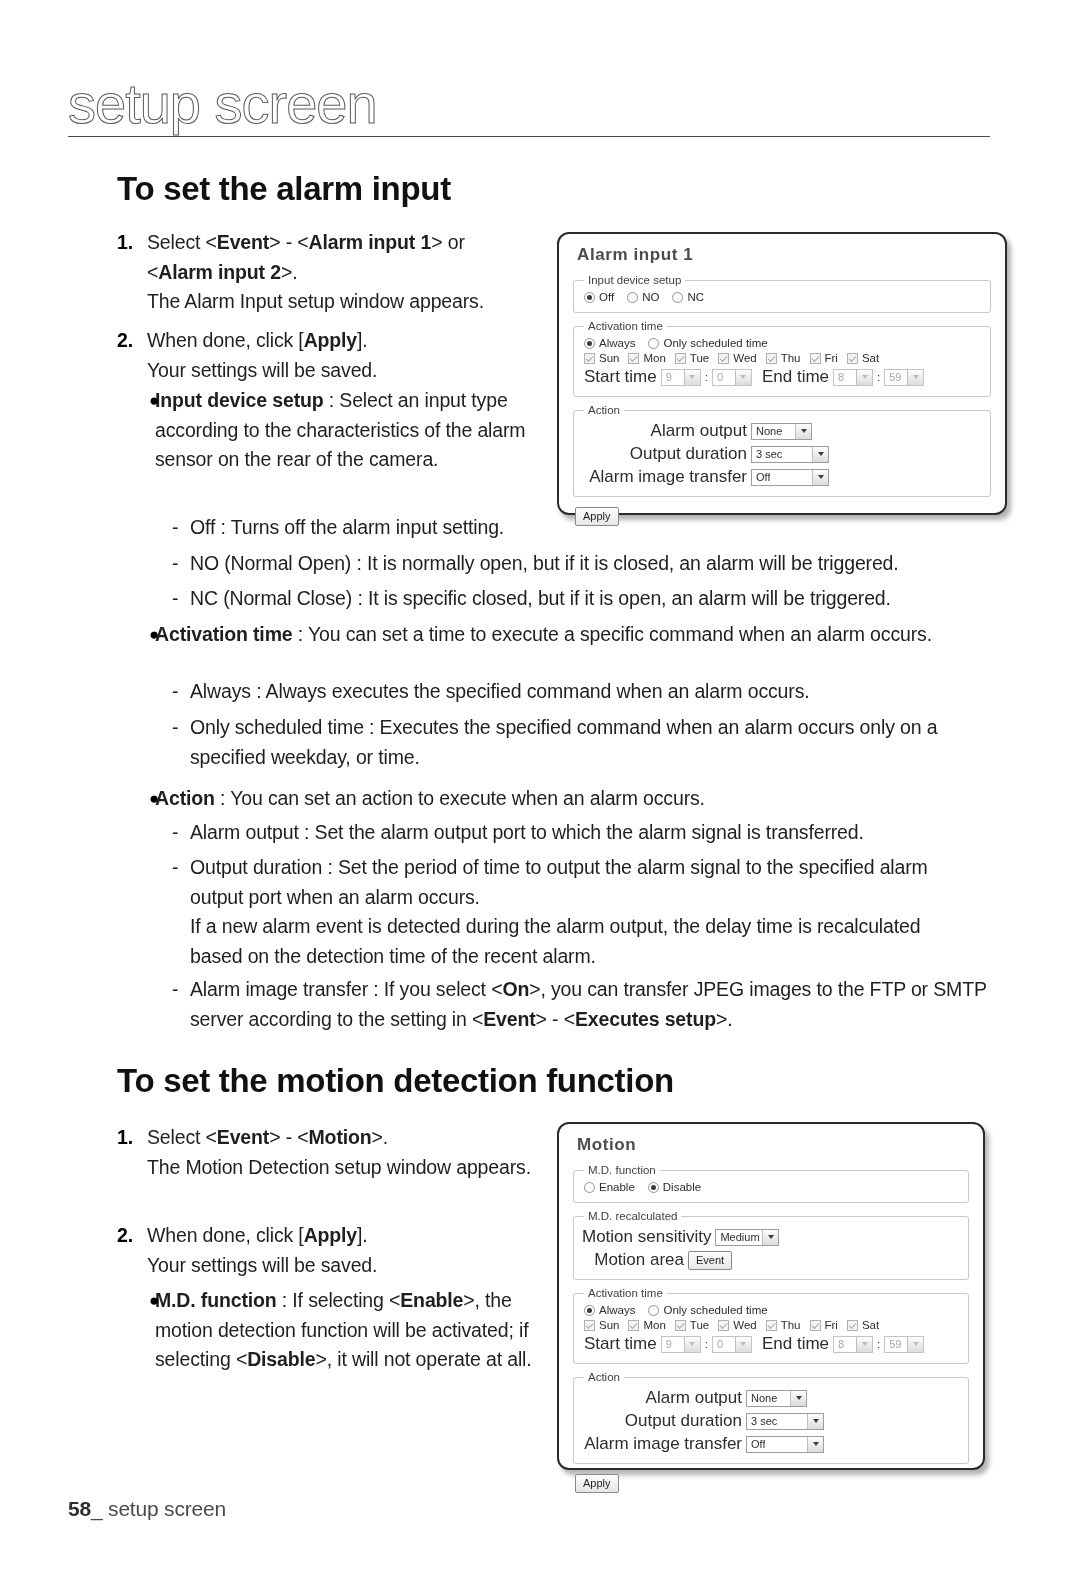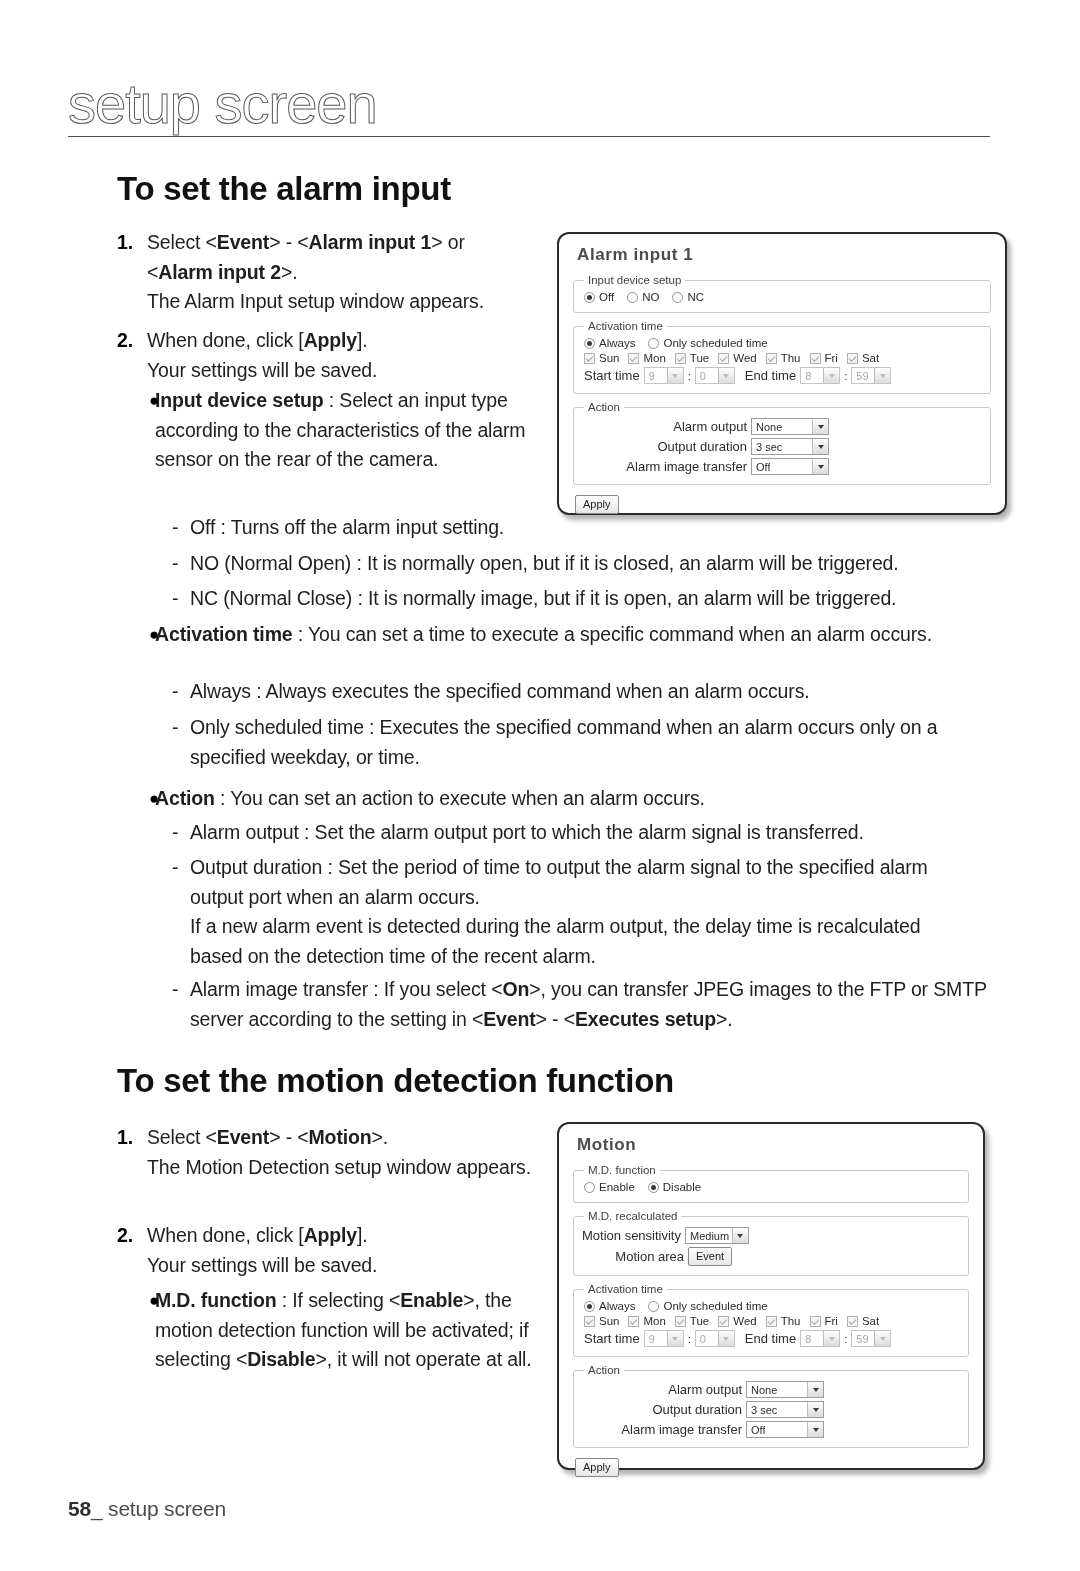--- a/index.html
+++ b/index.html
@@ -246,7 +246,7 @@
     text-align: right;
     margin-right: 4px;
     color: #2d2d2d;
-    font-size: 13px;
+    font-size: 17px;
   }
 
   .btn {

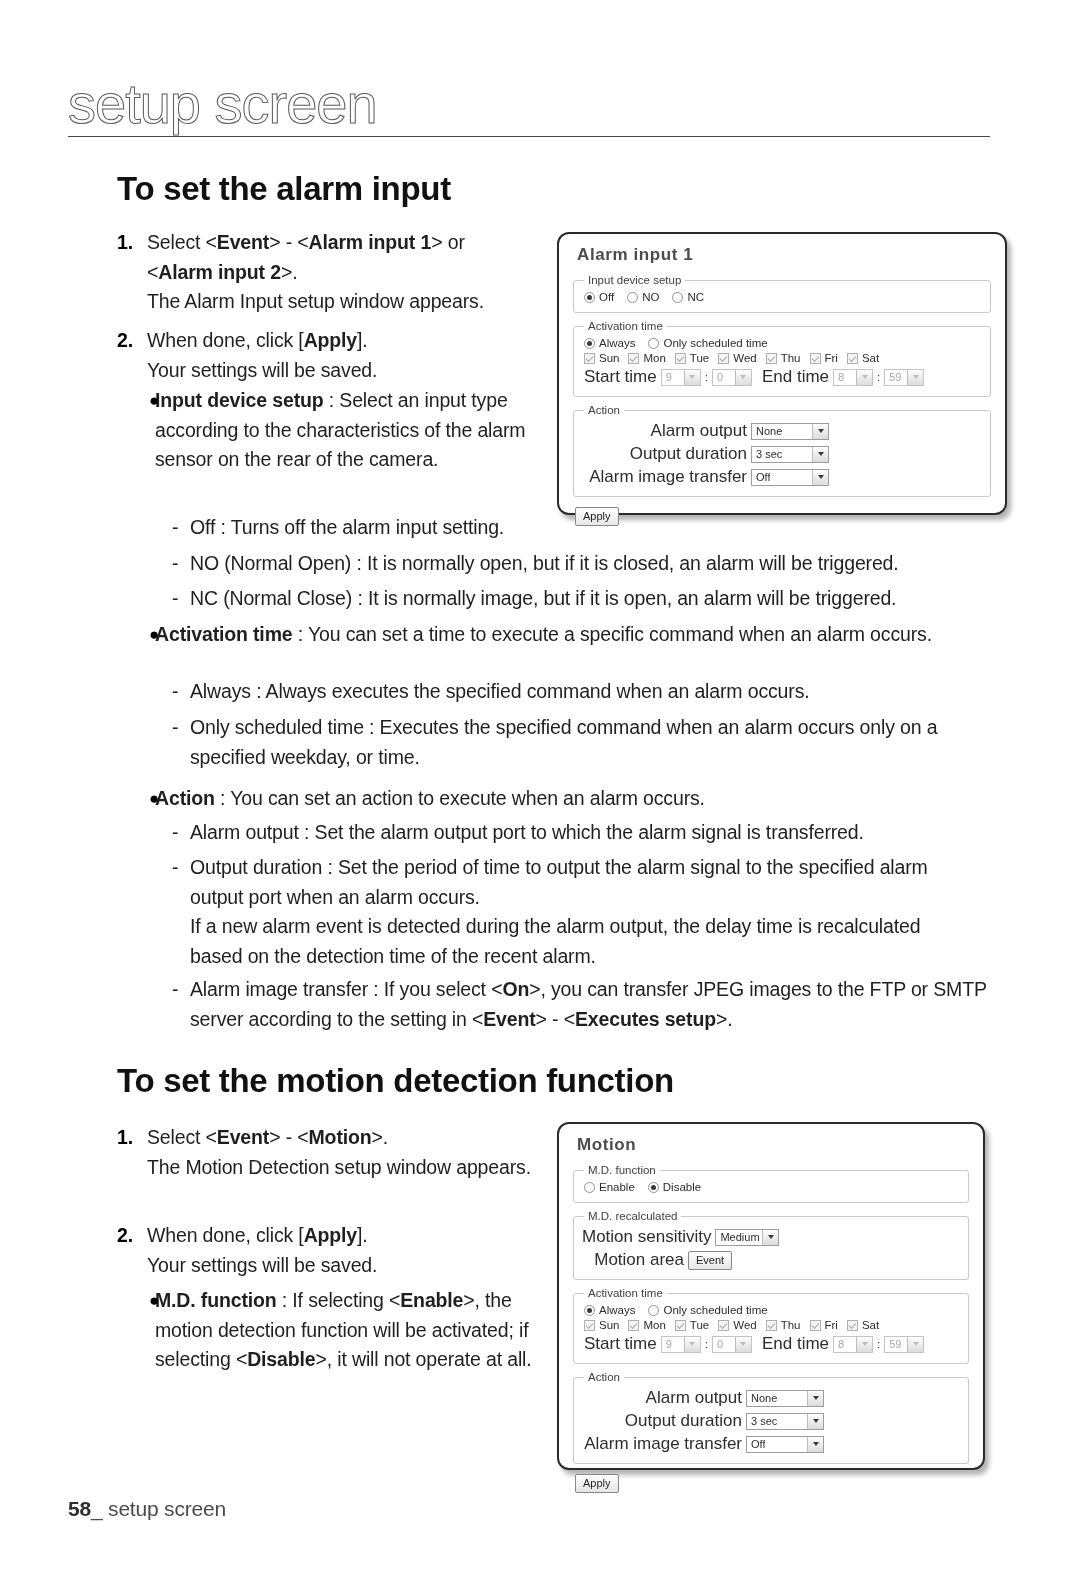--- a/index.html
+++ b/index.html
@@ -234,7 +234,7 @@
   .sel.dim { color: #a8a8a8; border-color: #c4c4c4; }
   .sel.dim .arrowbox::after { border-top-color: #bcbcbc; }
 
-  .sel-w-none { width: 78px; }
+  .sel-w-none { width: 61px; }
   .sel-w-dur  { width: 78px; }
   .sel-w-tr   { width: 78px; }
   .sel-w-hour { width: 40px; }

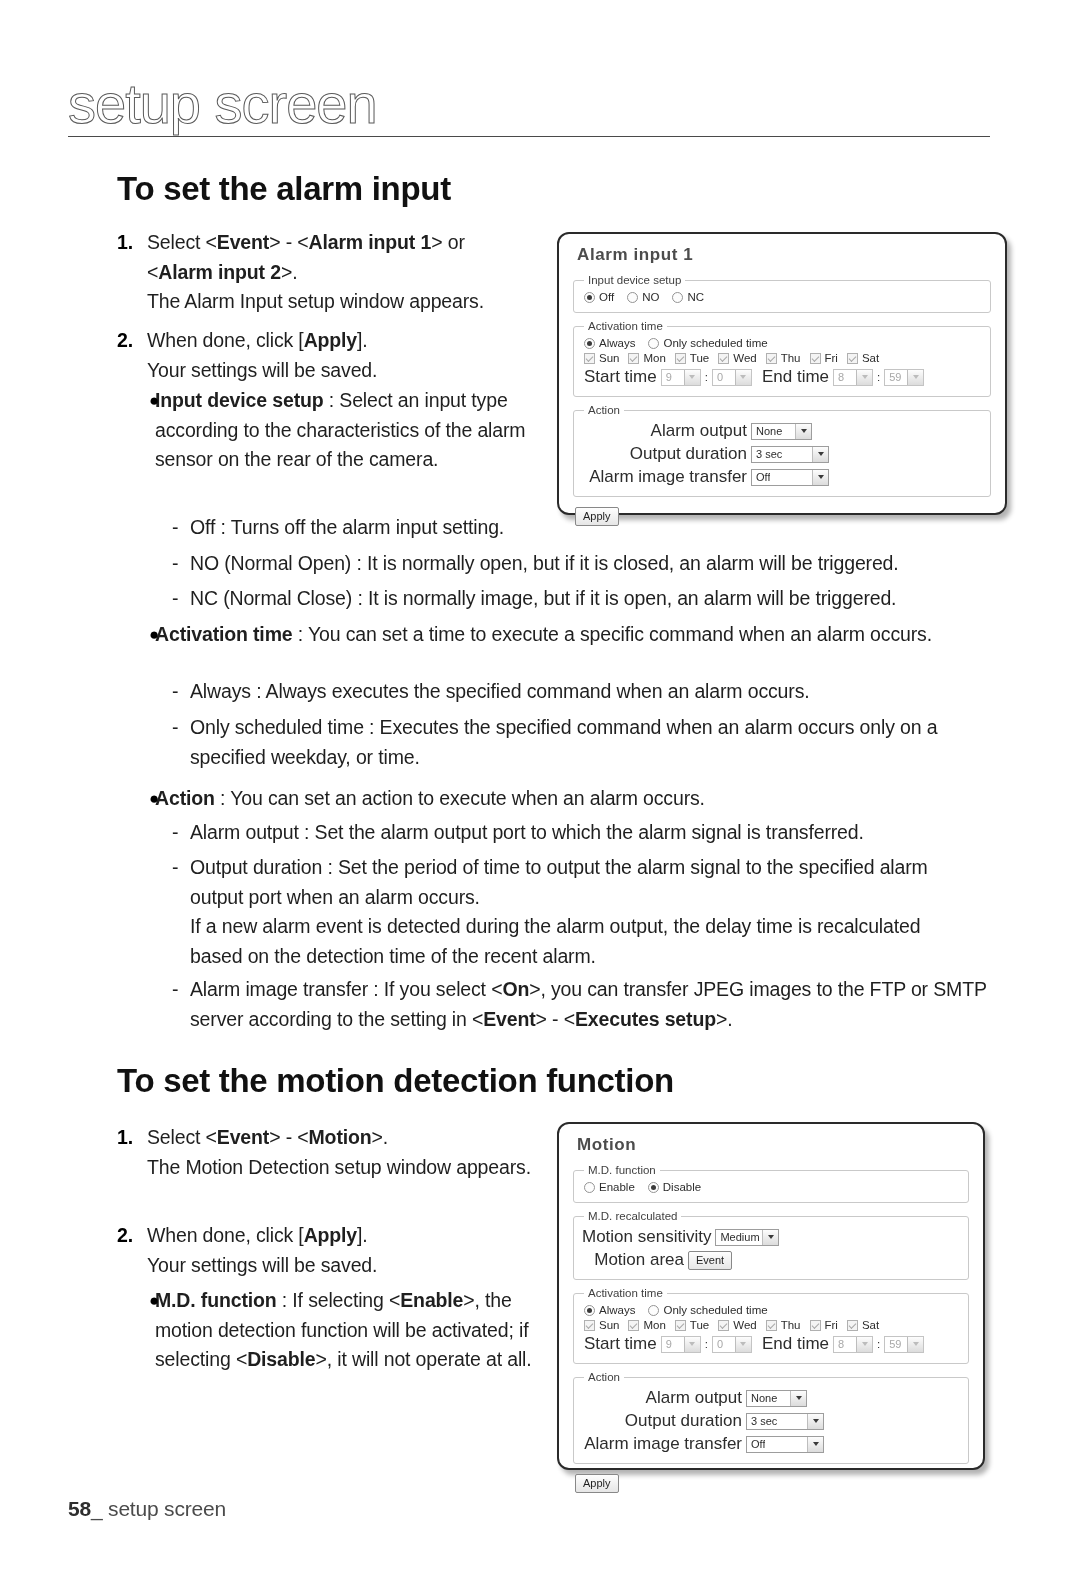--- a/index.html
+++ b/index.html
@@ -318,7 +318,7 @@
 
 <div class="dash-item" style="left:172px; top:584px; width:830px;">
   <span class="dash">-</span>
-  <span class="body">NC (Normal Close) : It is normally image, but if it is open, an alarm will be triggered.</span>
+  <span class="body">NC (Normal Close) : It is specific closed, but if it is open, an alarm will be triggered.</span>
 </div>
 
 <div class="bullet-item" style="left:149px; top:620px; width:840px;">

